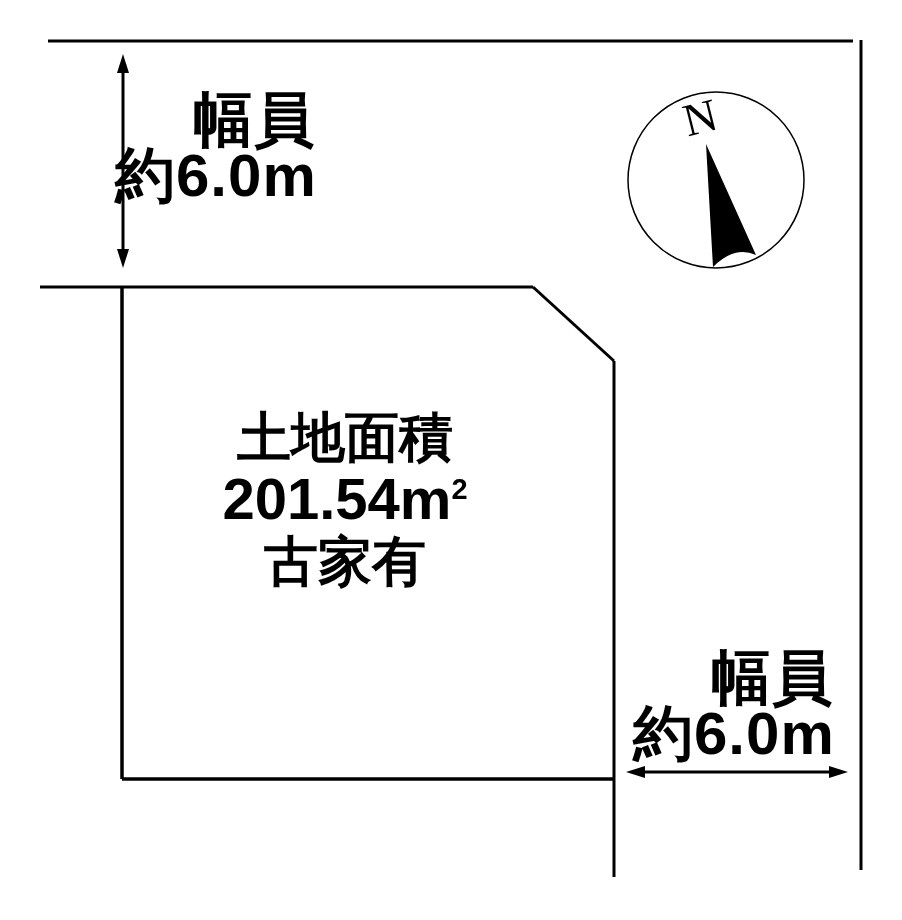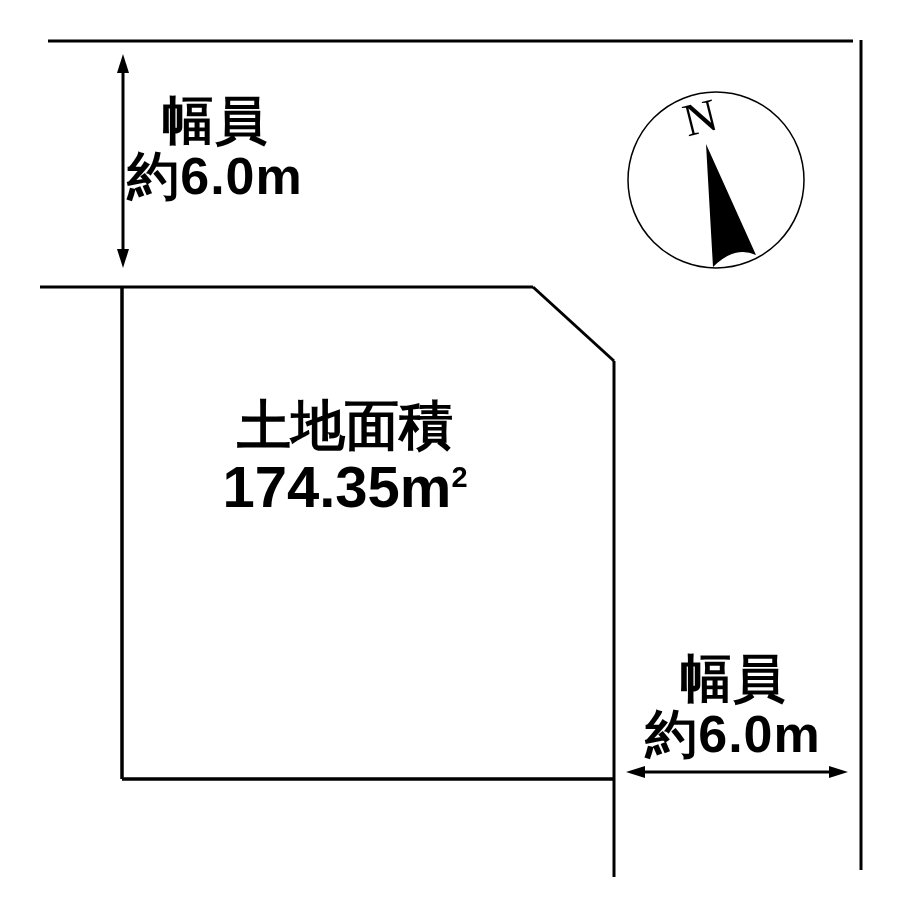--- a/index.html
+++ b/index.html
@@ -30,9 +30,10 @@
     white-space: nowrap;
   }
   .road-label {
-    font-size: 52px;
+    font-size: 60px;
     line-height: 56px;
     letter-spacing: 1px;
+    text-align: right;
   }
   .road-label-top-left {
     left: 115px;

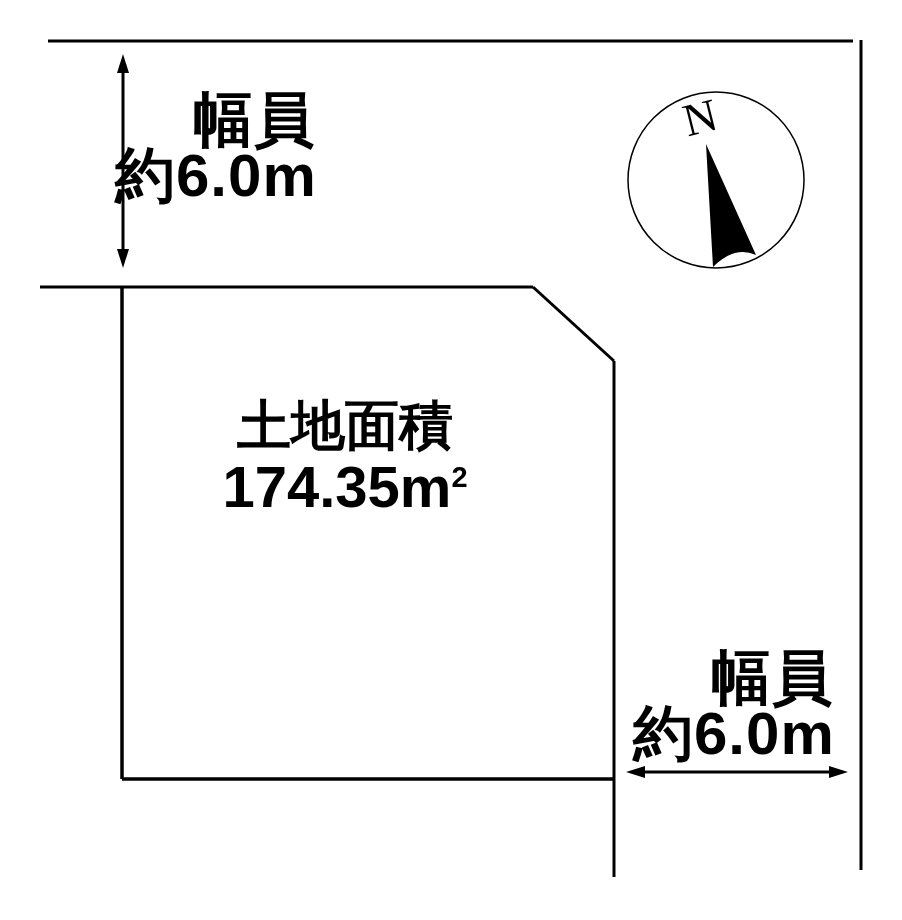--- a/index.html
+++ b/index.html
@@ -47,7 +47,7 @@
   }
   .parcel-label {
     left: 165px;
-    top: 394px;
+    top: 406px;
     width: 360px;
     font-size: 54px;
     line-height: 62px;

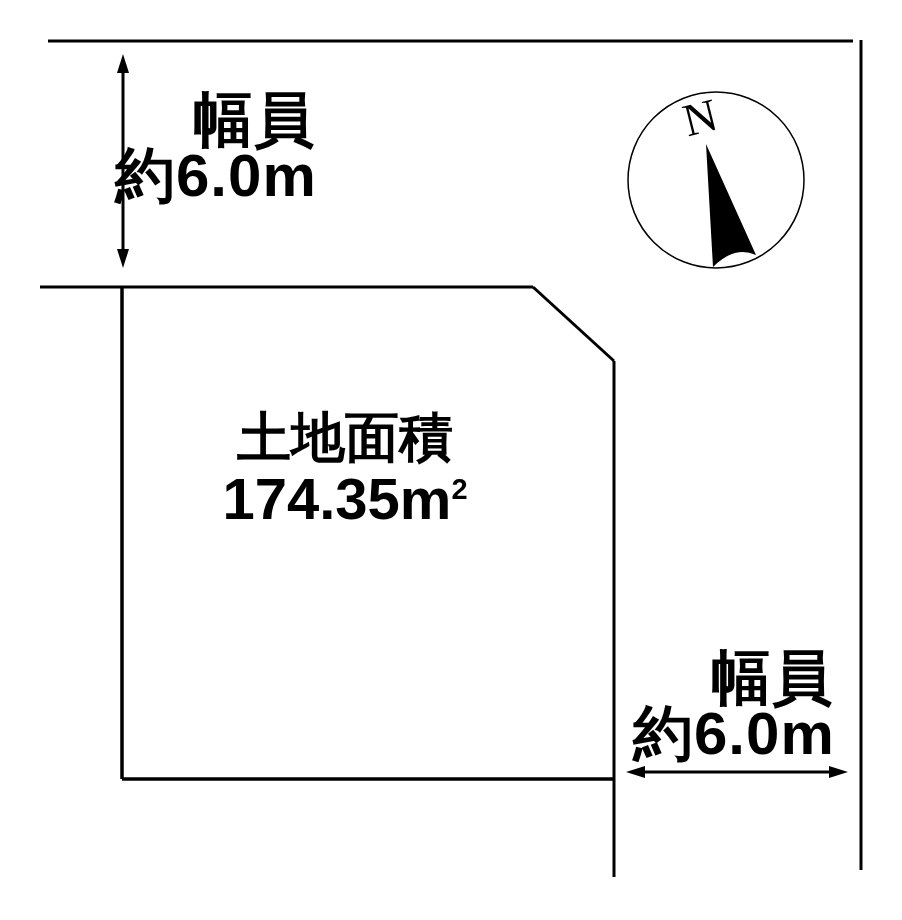--- a/index.html
+++ b/index.html
@@ -118,7 +118,7 @@
 
   <div class="label parcel-label">
     <div>土地面積</div>
-    <div class="num-line"><span>174.35m</span><sup>2</sup></div>
+    <div class="num-line"><span>201.54m</span><sup>2</sup></div>
   </div>
 
 </div>

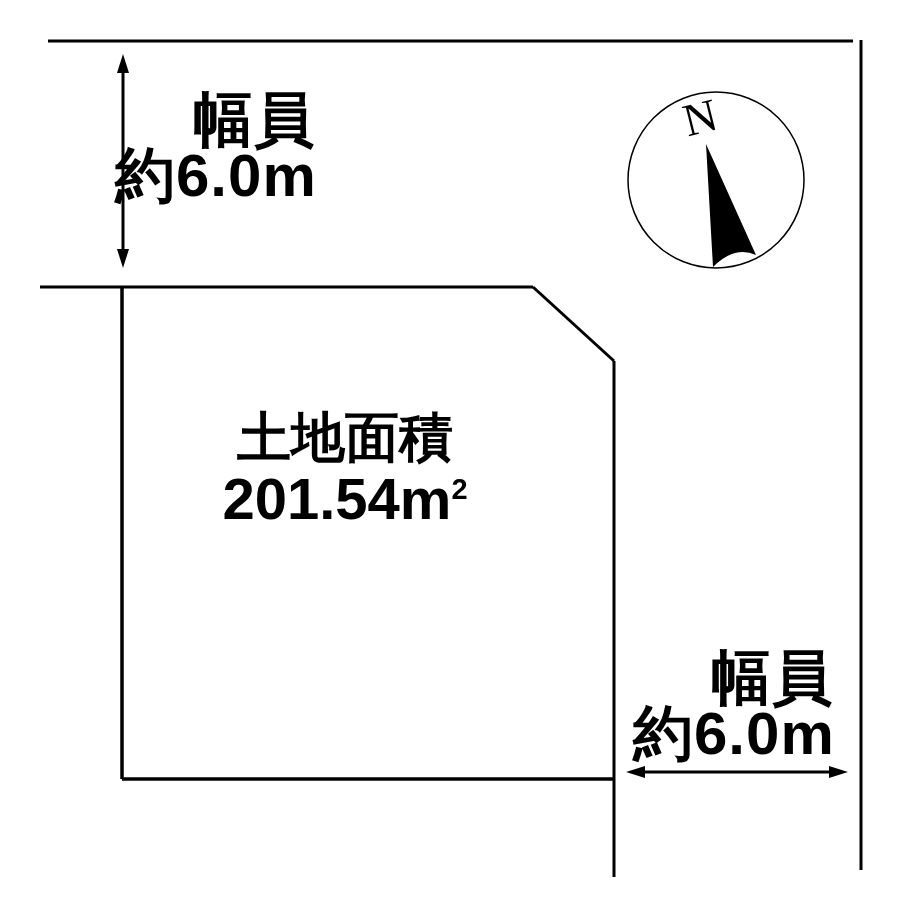--- a/index.html
+++ b/index.html
@@ -119,6 +119,7 @@
   <div class="label parcel-label">
     <div>土地面積</div>
     <div class="num-line"><span>201.54m</span><sup>2</sup></div>
+    <div>古家有</div>
   </div>
 
 </div>

